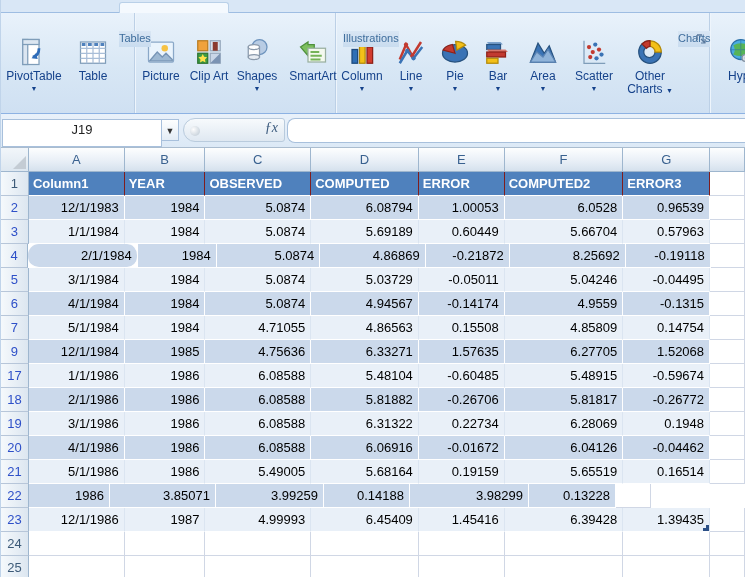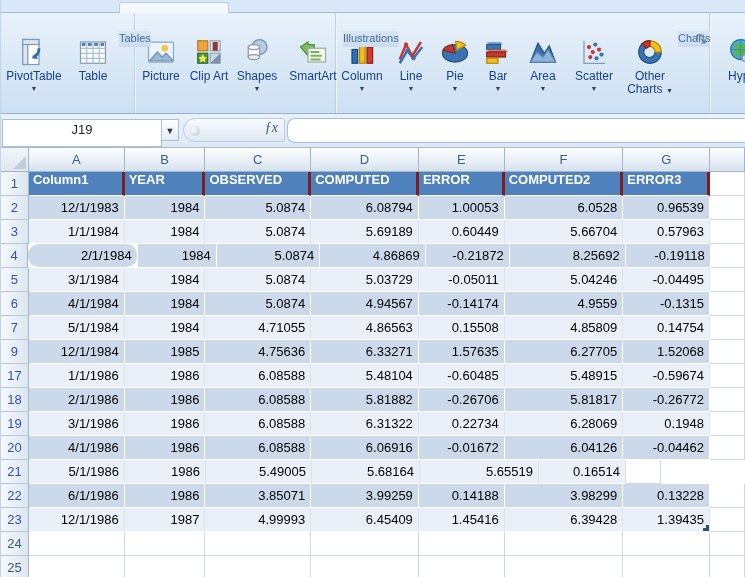--- a/index.html
+++ b/index.html
@@ -42,7 +42,7 @@
   .grow { display:flex; height:24px; }
   .gutter { width:28px; background:linear-gradient(90deg,#f5f9fc,#dce6f0); border-right:1px solid #9eb6ce; border-bottom:1px solid #b7c6d9; text-align:center; font-size:13px; line-height:23px; color:#3c5a78; }
   .gutter.filtered { color:var(--rownum-blue); }
-  .hcell { background:var(--hdr); color:var(--hdrtext); font-weight:bold; font-size:13px; display:flex; justify-content:space-between; padding:0 2px 0 4px; border-right:3px solid #7f1d1d; border-bottom:1px solid #fff; overflow:hidden;gap:47px; }
+  .hcell { background:var(--hdr); color:var(--hdrtext); font-weight:bold; font-size:13px; display:flex; align-items:center; justify-content:space-between; padding:0 2px 0 4px; border-right:1px solid #7f1d1d; border-bottom:1px solid #fff; overflow:hidden;gap:47px; }
   .fbtn { flex:0 0 auto; width:17px; height:17px; background:linear-gradient(#fdfdfe,#d7e0ea); border:1px solid #7f9db9; border-radius:2px; display:flex; align-items:center; justify-content:center; }
   .fbtn svg { width:11px; height:11px; }
   .cell { font-size:13px; color:#000; text-align:right; padding-right:5px; line-height:23px; overflow:hidden; white-space:nowrap; position:relative; }

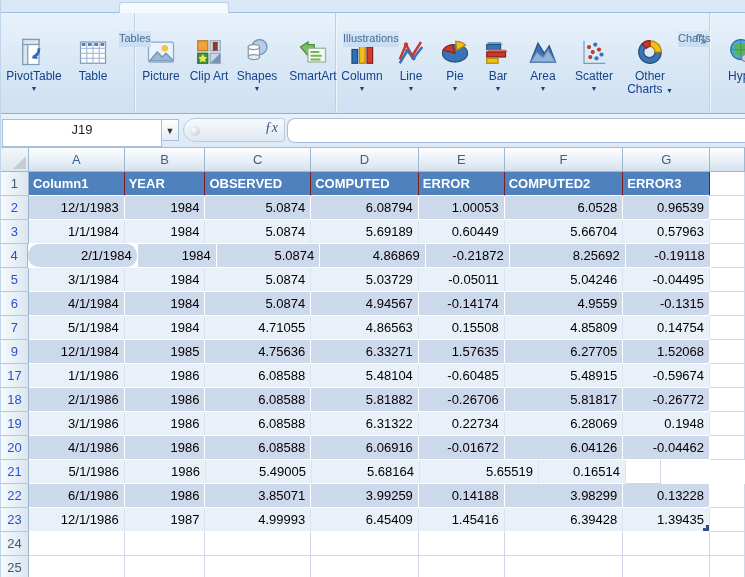--- a/index.html
+++ b/index.html
@@ -475,6 +475,7 @@
           <div class="cell light" style="width: 81px;">1986</div>
           <div class="cell light" style="width: 106px;">5.49005</div>
           <div class="cell light" style="width: 108px;">5.68164</div>
+          <div class="cell light" style="width: 86px;">0.19159</div>
           <div class="cell light" style="width: 119px;">5.65519</div>
           <div class="cell light" style="width: 87px;">0.16514</div>
           <div class="cell filler" style="width: 35px;"></div>

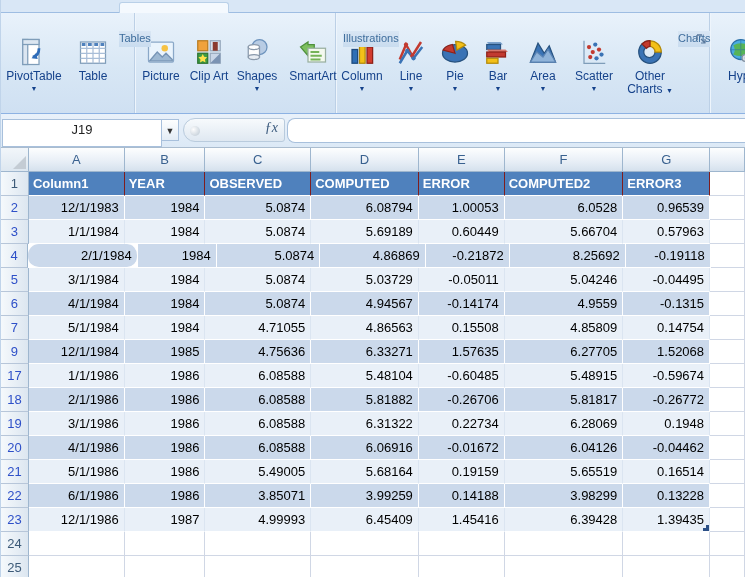--- a/index.html
+++ b/index.html
@@ -482,7 +482,6 @@
         </div>
         <div class="grow">
           <div class="gutter filtered">22</div>
-          <div class="cell band" style="width: 96px;">6/1/1986</div>
           <div class="cell band" style="width: 81px;">1986</div>
           <div class="cell band" style="width: 106px;">3.85071</div>
           <div class="cell band" style="width: 108px;">3.99259</div>

